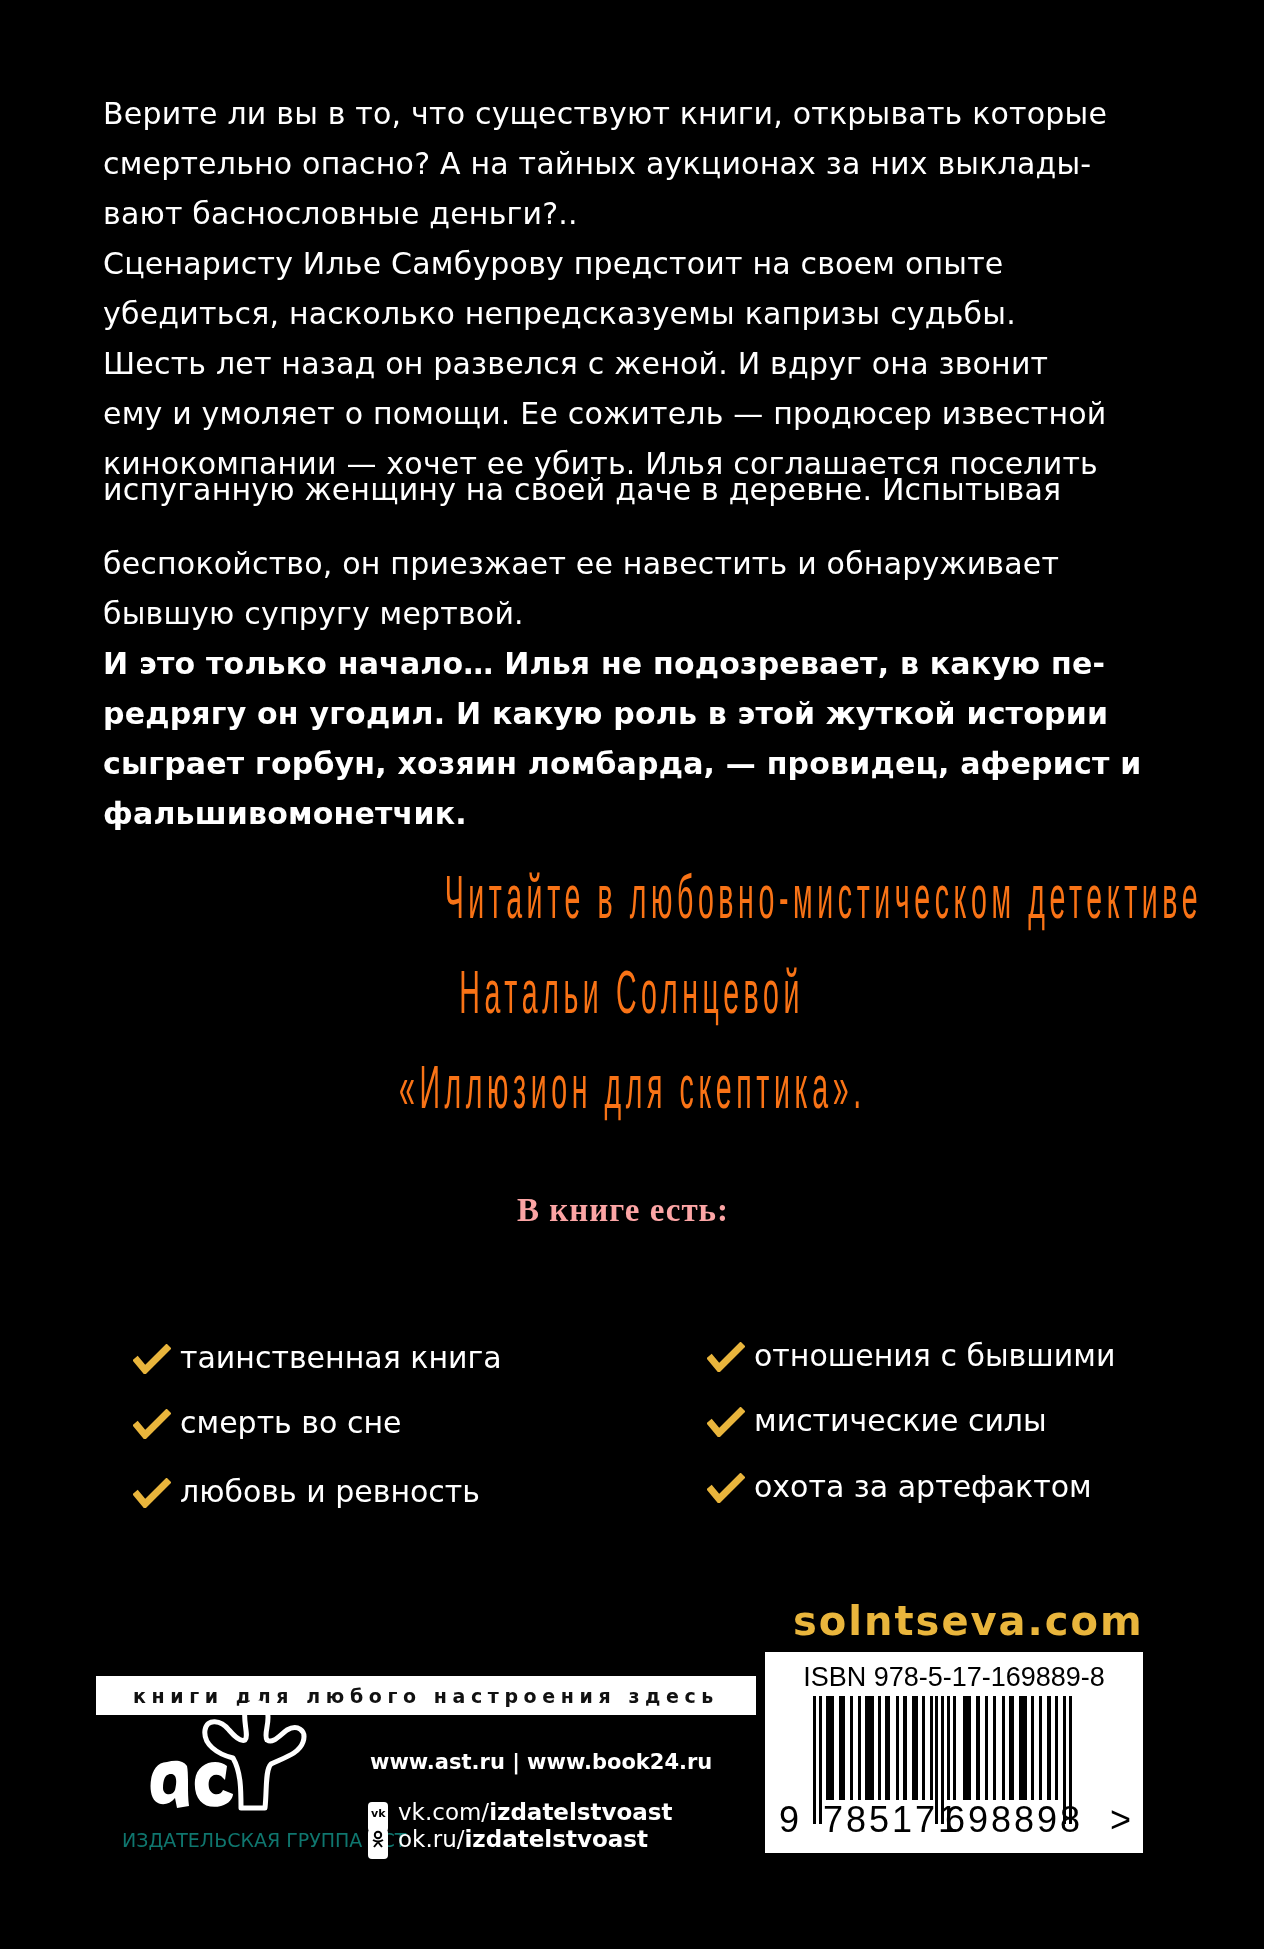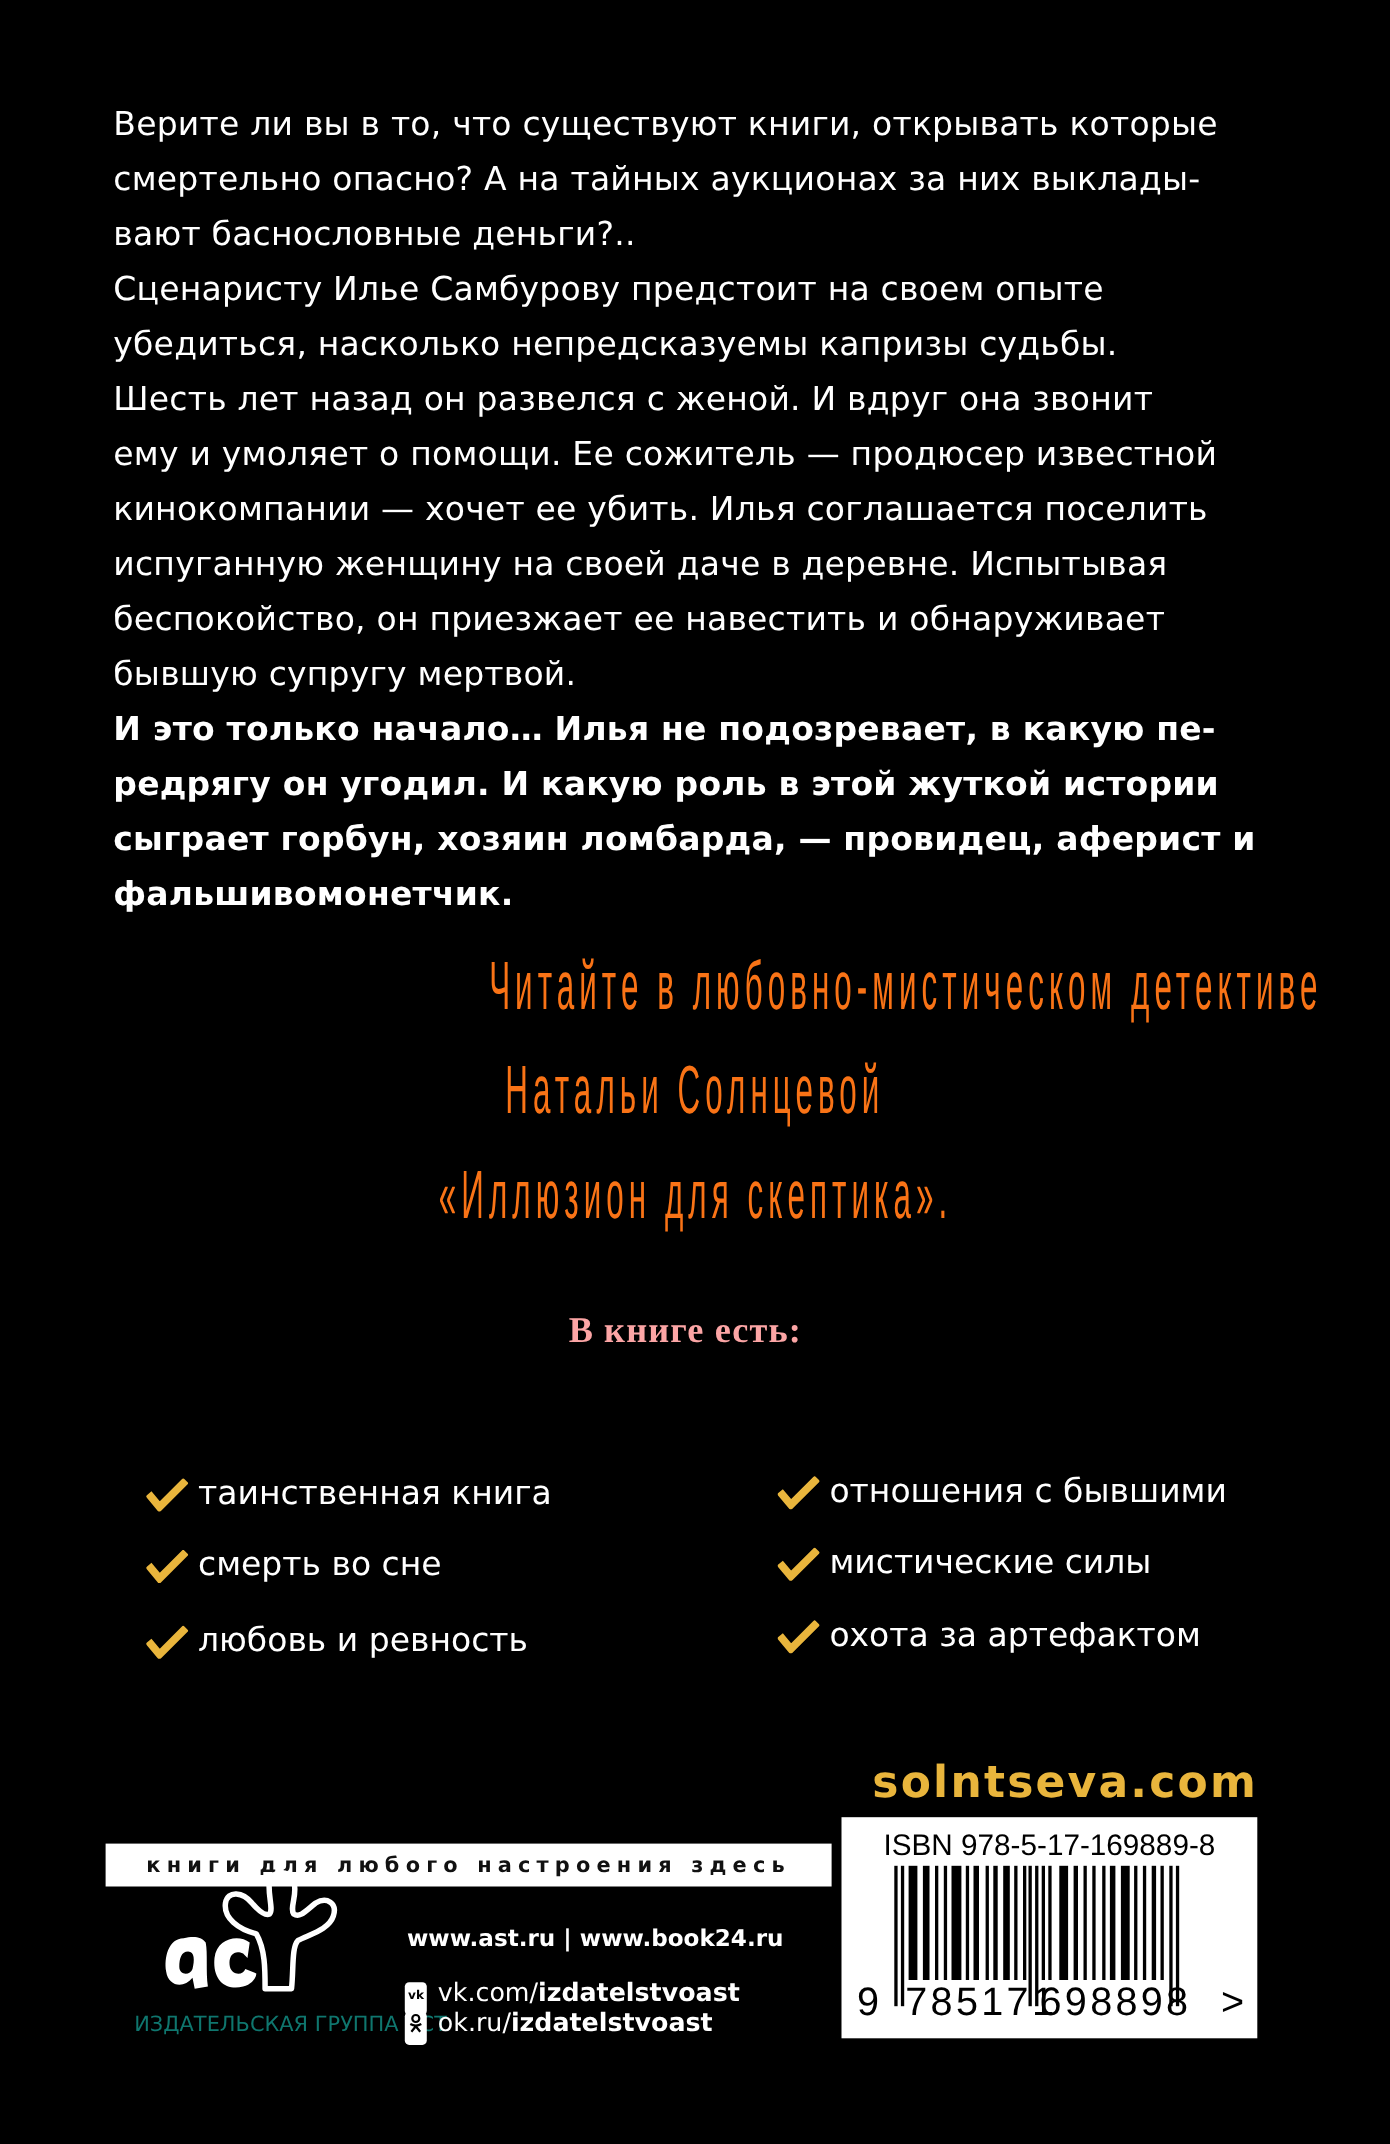--- a/index.html
+++ b/index.html
@@ -39,7 +39,7 @@
   <div class="body-line" style="top:346px">Шесть лет назад он развелся с женой. И вдруг она звонит</div>
   <div class="body-line" style="top:396px">ему и умоляет о помощи. Ее сожитель — продюсер известной</div>
   <div class="body-line" style="top:446px">кинокомпании — хочет ее убить. Илья соглашается поселить</div>
-  <div class="body-line" style="top:496px">испуганную женщину на своей даче в деревне. Испытывая</div>
+  <div class="body-line" style="top:472px">испуганную женщину на своей даче в деревне. Испытывая</div>
   <div class="body-line" style="top:546px">беспокойство, он приезжает ее навестить и обнаруживает</div>
   <div class="body-line" style="top:596px">бывшую супругу мертвой.</div>
   <div class="body-line bold" style="top:646px">И это только начало… Илья не подозревает, в какую пе-</div>

